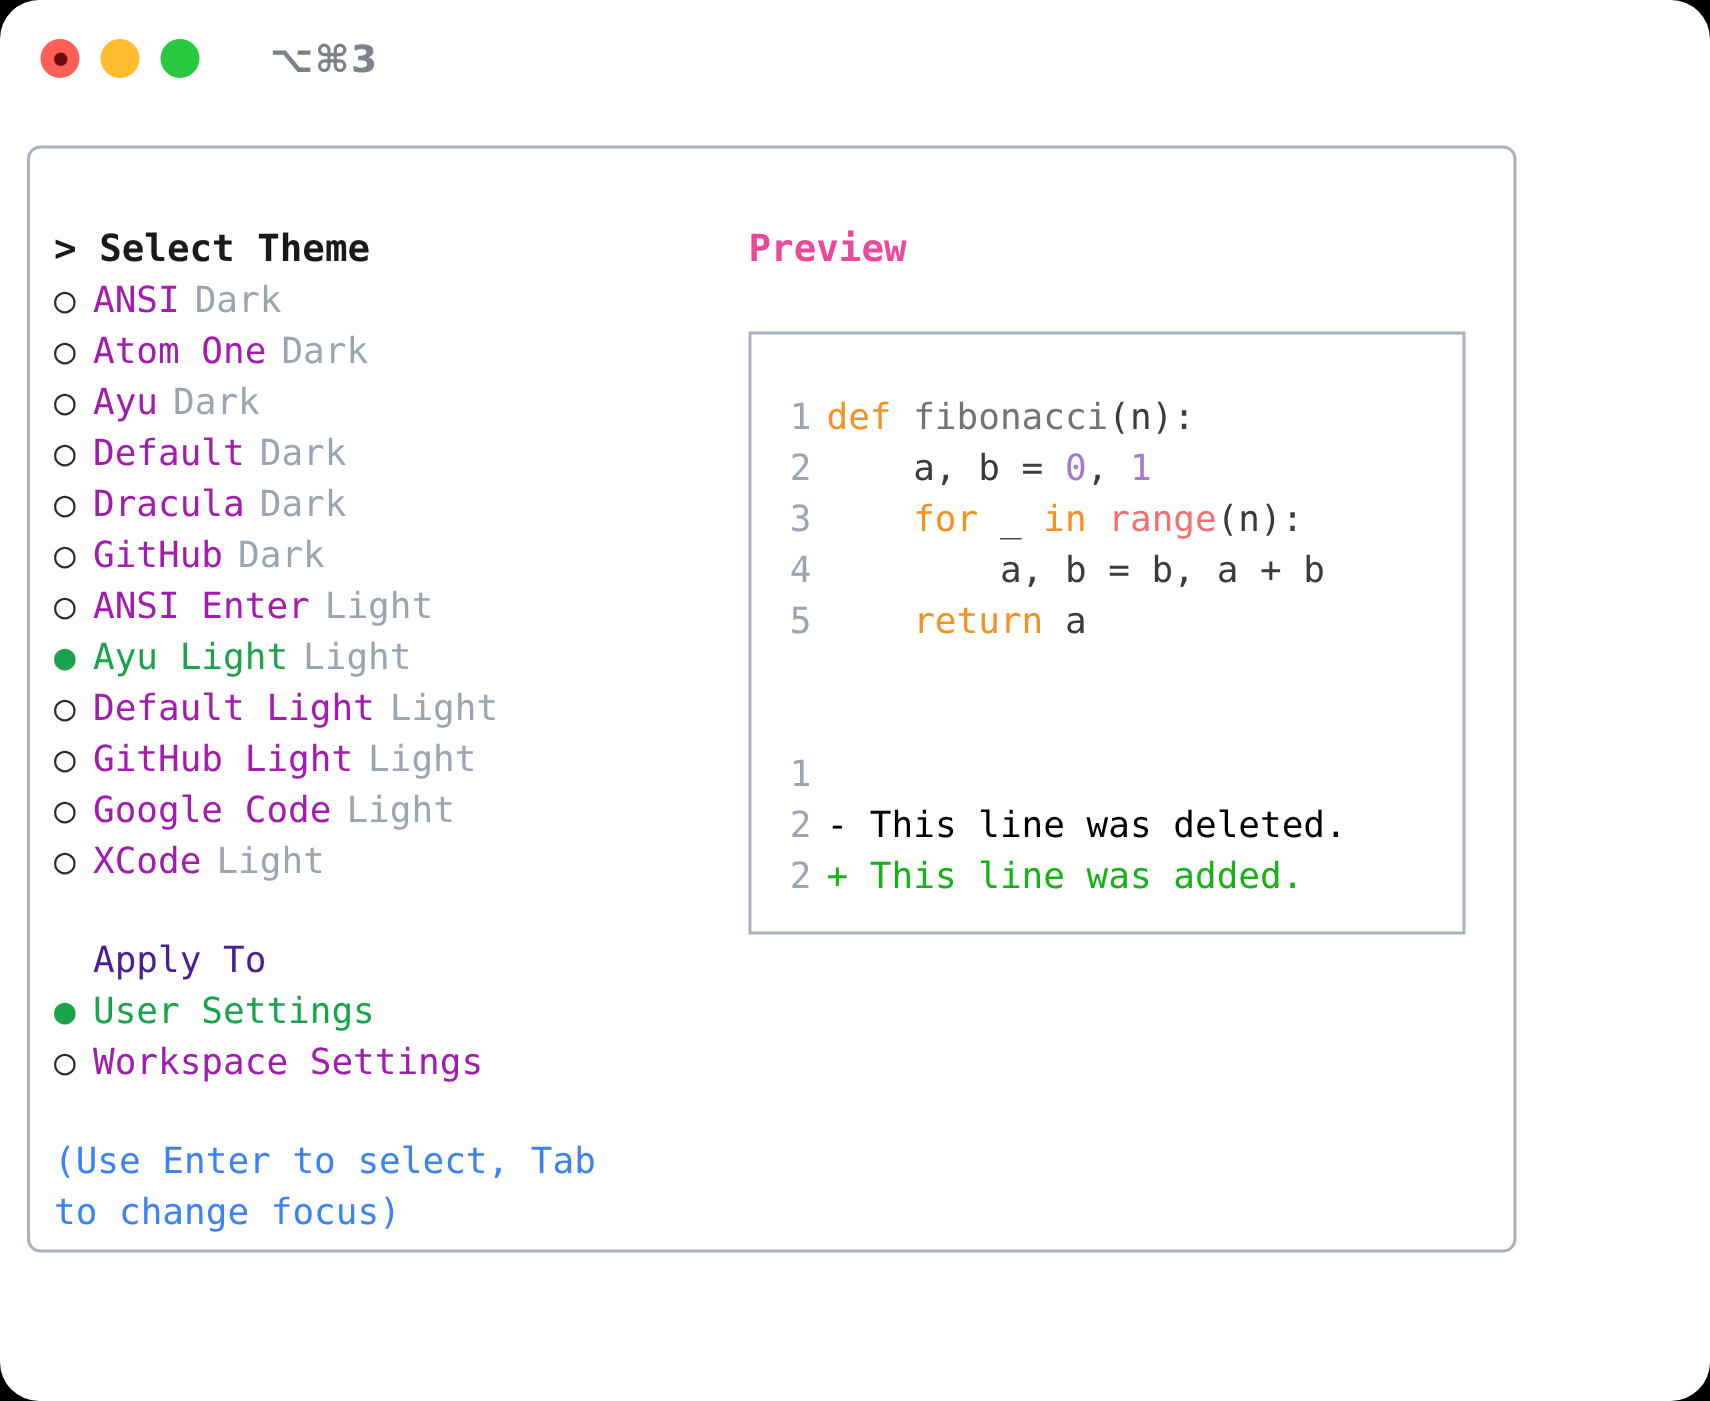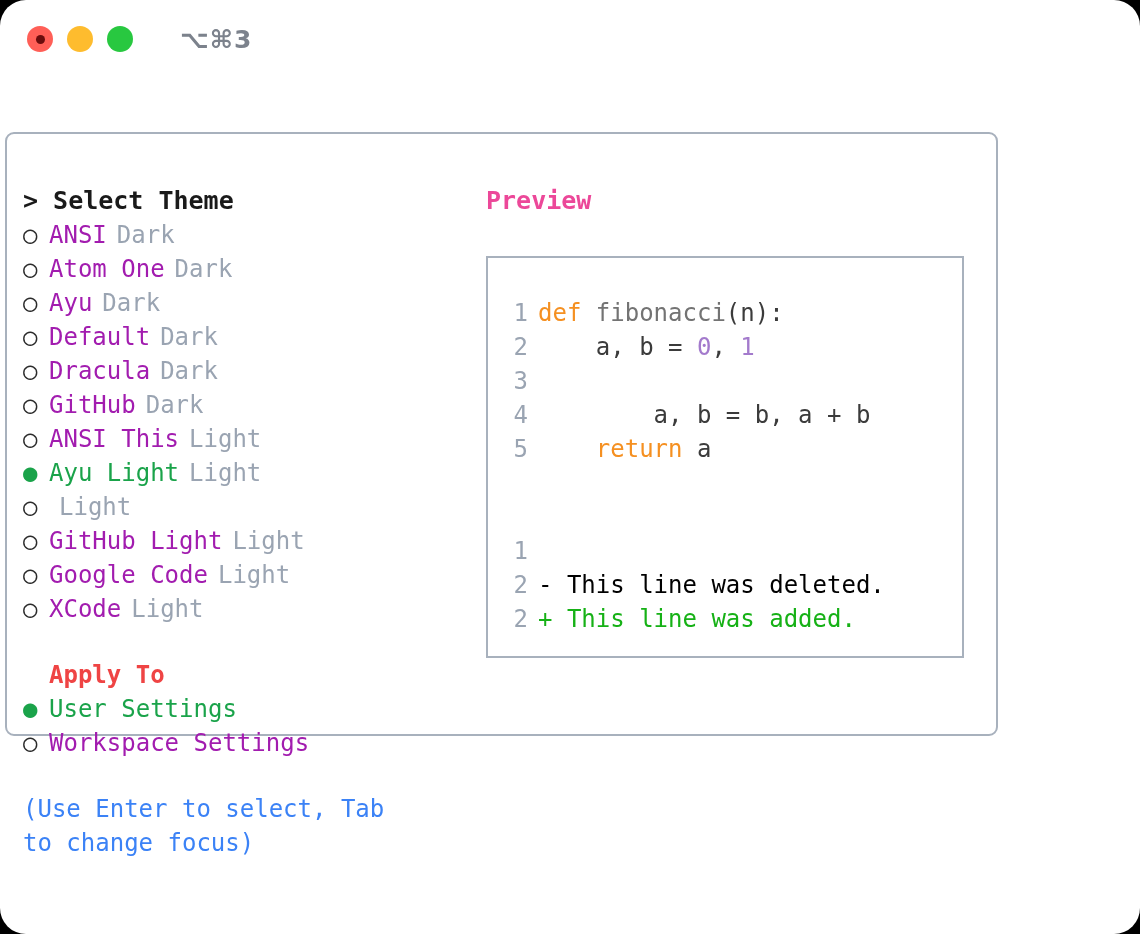--- a/index.html
+++ b/index.html
@@ -72,15 +72,14 @@
   
   .card {
     position: absolute;
-    left: 5px;
+    left: 18px;
     top: 97px;
     width: 993px;
-    height: 604px;
+    height: 738px;
     border: 2px solid #a8b1bd;
     border-radius: 9px;
     box-sizing: border-box;
     background: #ffffff;
-    margin-top: 35px;
   }
 
   .columns {

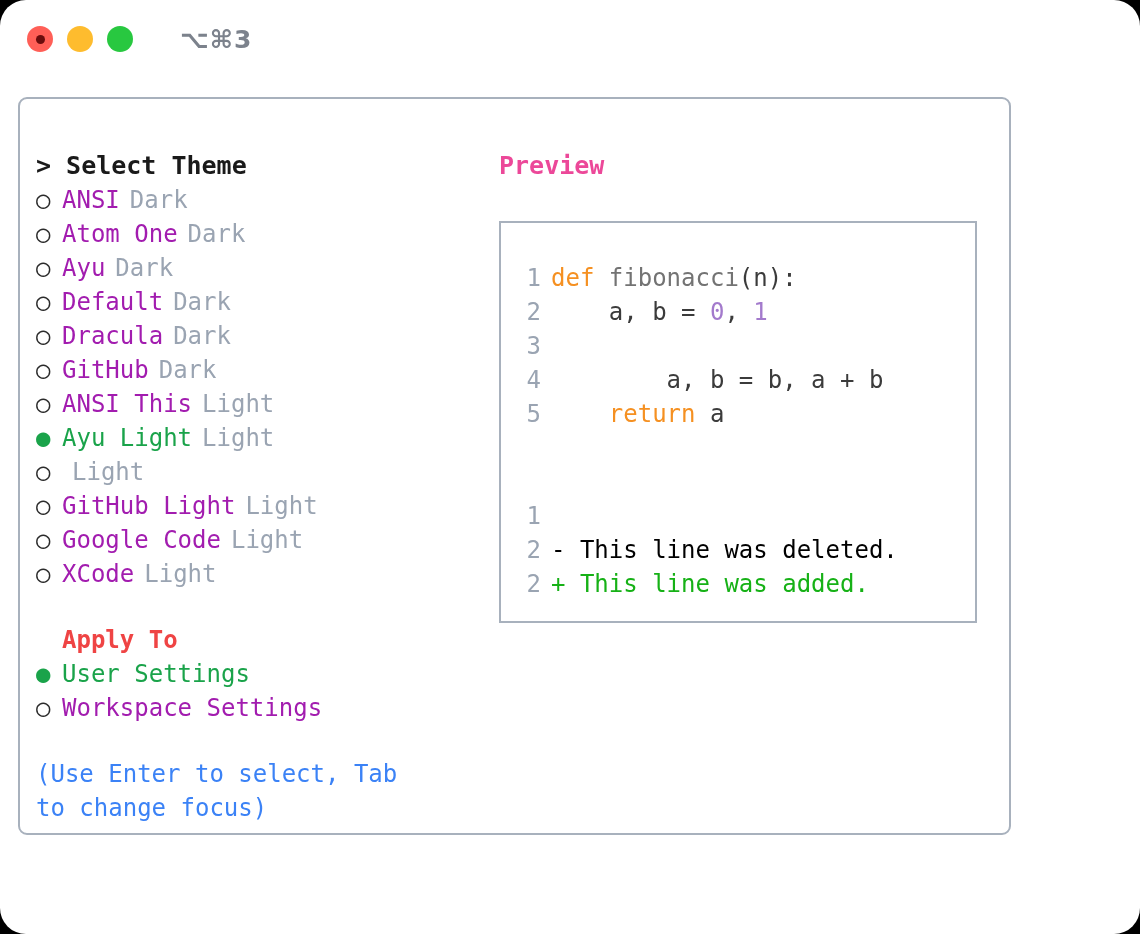--- a/index.html
+++ b/index.html
@@ -313,6 +313,7 @@
 
           <div class="code-line">
             <span class="lineno">3</span>
+            <span class="code-text"><span class="tok-pl">    </span><span class="tok-kw">for</span><span class="tok-pl"> _ </span><span class="tok-kw">in</span><span class="tok-pl"> </span><span class="tok-call">range</span><span class="tok-pl">(n):</span></span>
           </div>
 
           <div class="code-line">

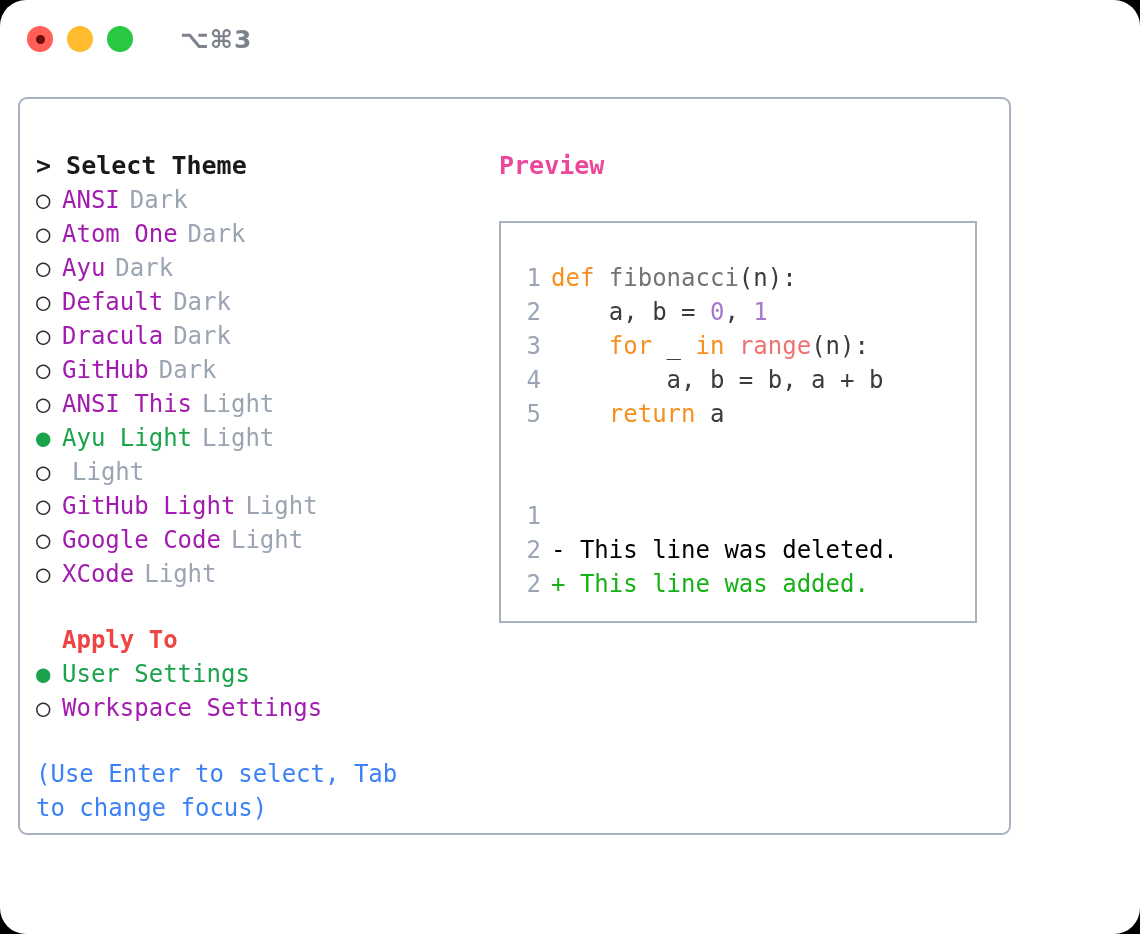--- a/index.html
+++ b/index.html
@@ -252,7 +252,7 @@
           </div>
           <div class="opt-row">
             <span class="marker off">○</span>
-            <span class="opt-label">ANSI This</span>
+            <span class="opt-label">ANSI Enter</span>
             <span class="opt-cat">Light</span>
           </div>
           <div class="opt-row selected">

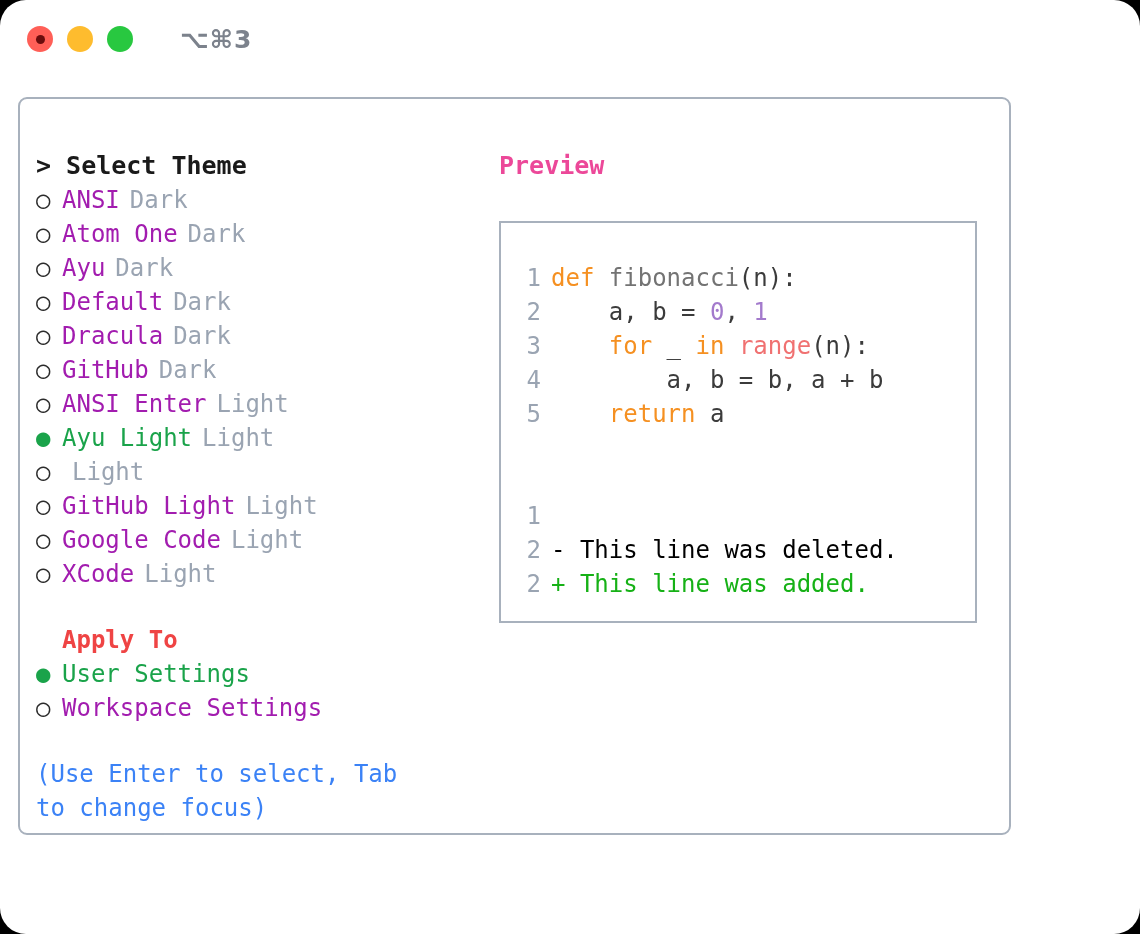--- a/index.html
+++ b/index.html
@@ -262,6 +262,7 @@
           </div>
           <div class="opt-row">
             <span class="marker off">○</span>
+            <span class="opt-label">Default Light</span>
             <span class="opt-cat">Light</span>
           </div>
           <div class="opt-row">

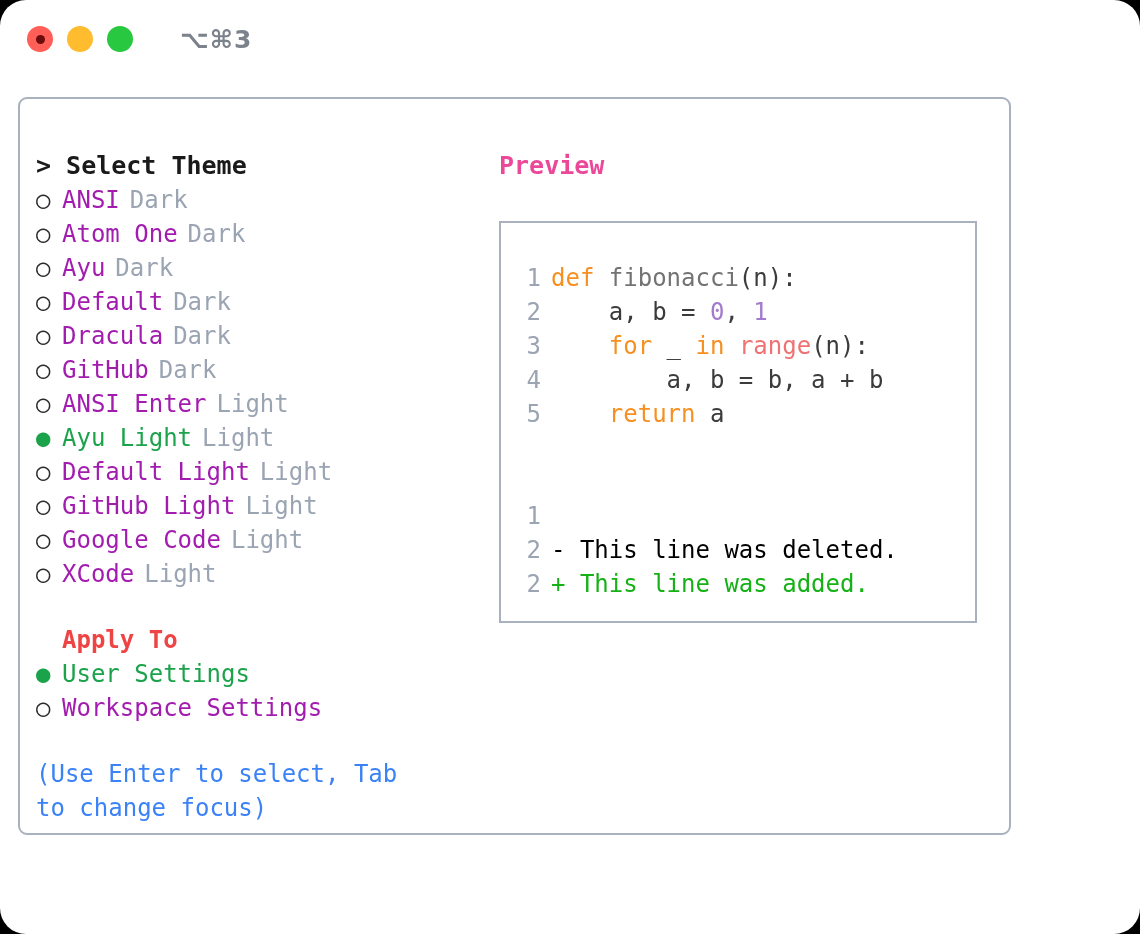--- a/index.html
+++ b/index.html
@@ -138,10 +138,9 @@
   .subsection-title {
     font-size: 24px;
     line-height: 34px;
-    color: #ef4444;
+    color: #4c1d95;
     padding-left: 26px;
     white-space: pre;
-    font-weight: bold;
   }
   .hint {
     margin-top: 32px;

